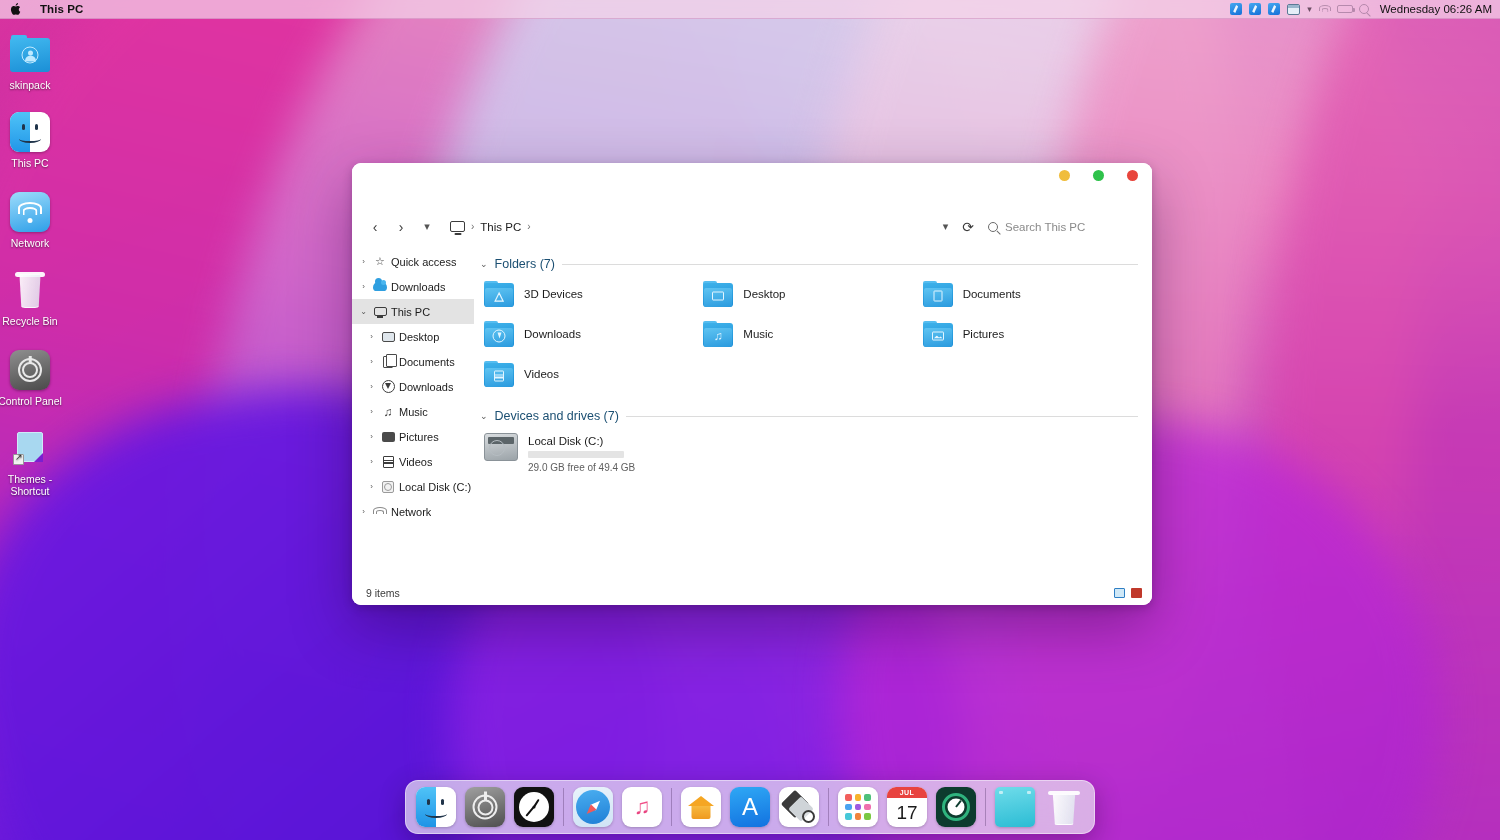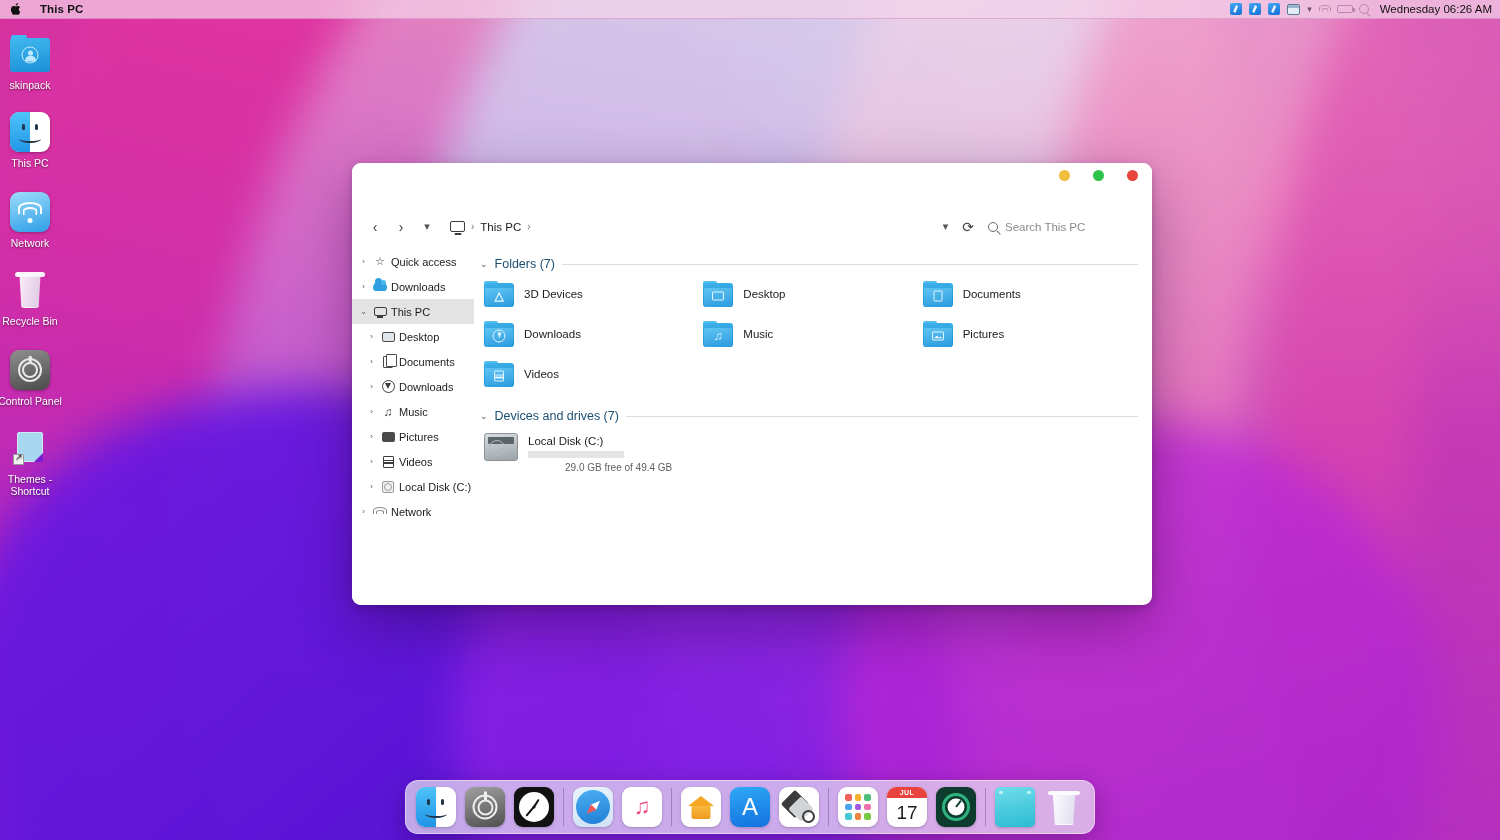--- a/index.html
+++ b/index.html
@@ -250,7 +250,7 @@
   .drive-name { font-size:11.5px; color:#1b1b1b; }
   .bar { width:96px; height:7px; background:#e4e4e4; border-radius:1px; overflow:hidden; }
   .bar-fill { height:100%; background:#2fc3de; }
-  .drive-free { font-size:10px; color:#5f5f5f;margin-left:37px; }
+  .drive-free { font-size:10px; color:#5f5f5f; }
 
   
   #statusbar { height:24px; flex:0 0 24px; display:flex; align-items:center;

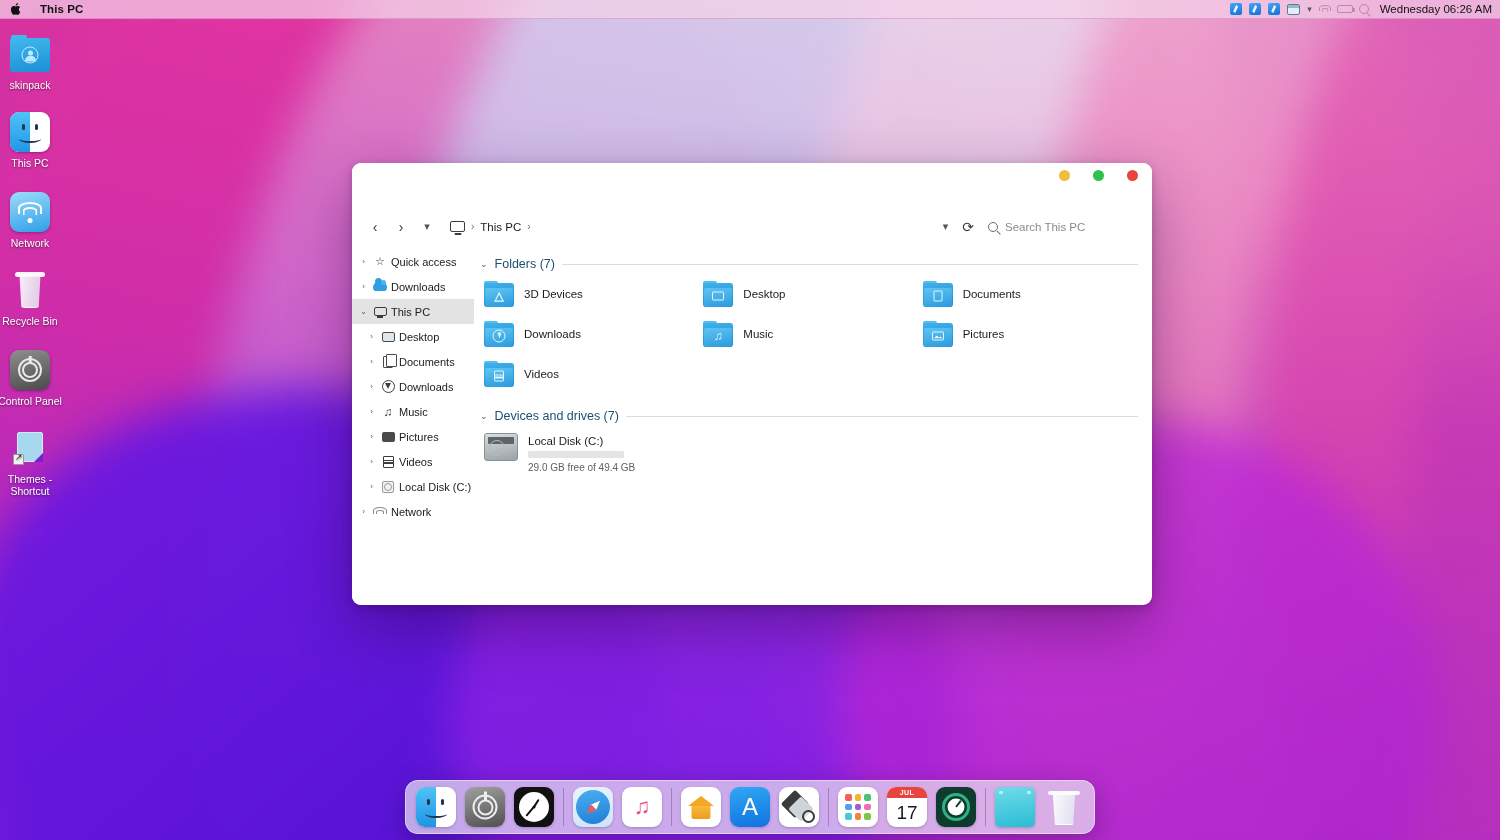--- a/index.html
+++ b/index.html
@@ -677,6 +677,13 @@
       </div>
     </div>
 
+    <div id="statusbar">
+      <span class="status-text">9 items</span>
+      <span class="status-right">
+        <span class="vbtn1"></span>
+        <span class="vbtn2"></span>
+      </span>
+    </div>
   </div>
 
   <div id="dock">

